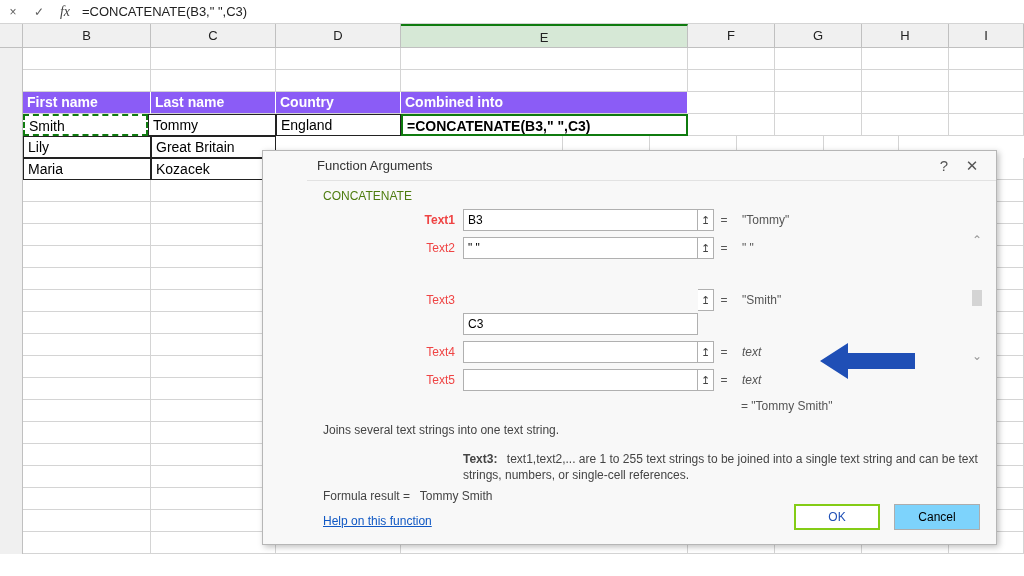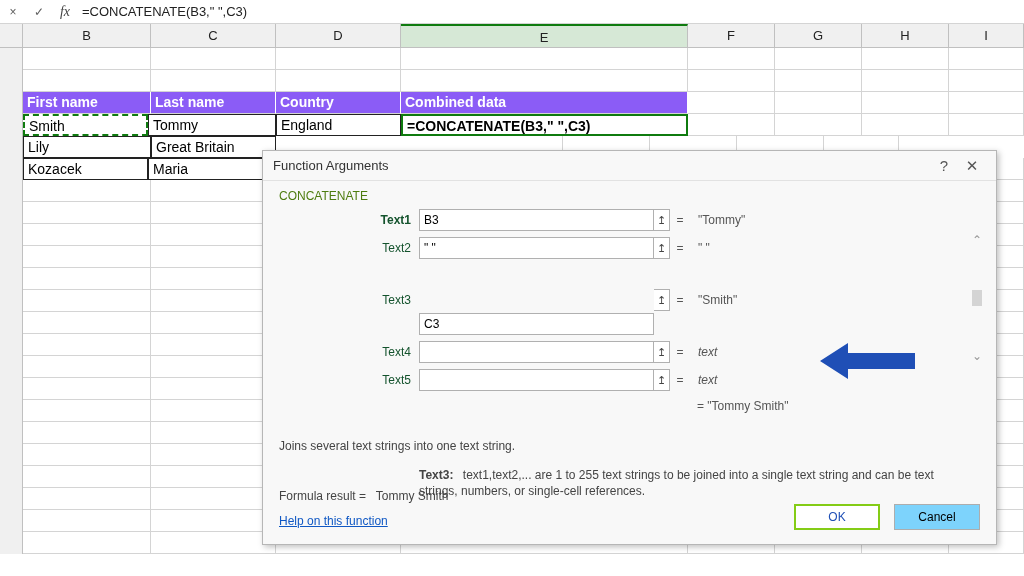--- a/index.html
+++ b/index.html
@@ -124,7 +124,7 @@
     <div class="cell wB thcell">First name</div>
     <div class="cell wC thcell">Last name</div>
     <div class="cell wD thcell">Country</div>
-    <div class="cell wE thcell">Combined data</div>
+    <div class="cell wE thcell">Combined into</div>
     <div class="cell wF"></div>
     <div class="cell wG"></div>
     <div class="cell wH"></div>

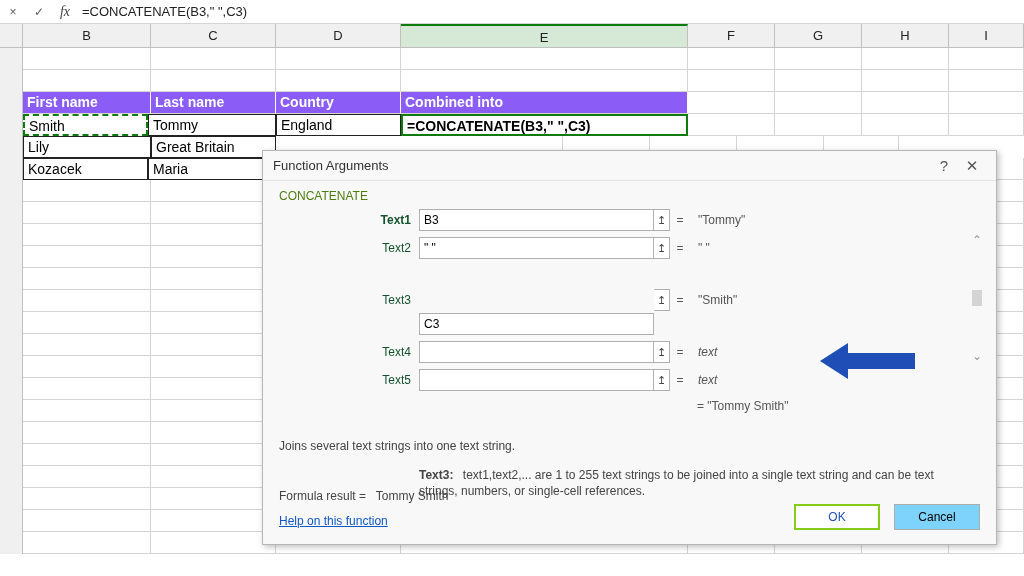--- a/index.html
+++ b/index.html
@@ -156,8 +156,8 @@
 
   <div class="row">
     <div class="rowh"></div>
+    <div class="cell wB bordered">Maria</div>
     <div class="cell wC bordered">Kozacek</div>
-    <div class="cell wB bordered">Maria</div>
     <div class="cell wD"></div>
     <div class="cell wE"></div>
     <div class="cell wF"></div>

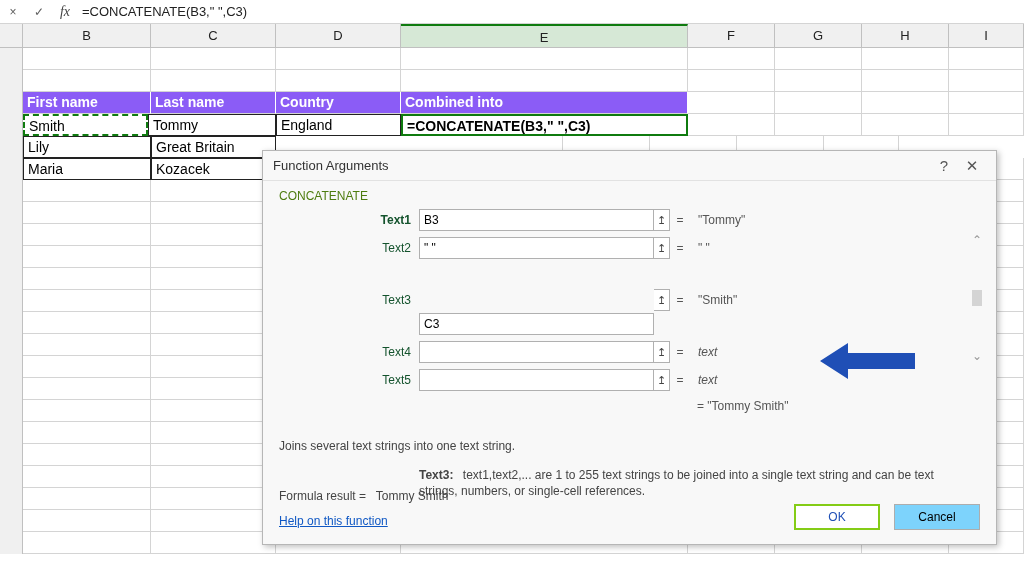--- a/index.html
+++ b/index.html
@@ -39,7 +39,7 @@
       position: absolute; left: 262px; top: 150px; width: 735px; height: 395px;
       background: #f8f8f8; border: 1px solid #b6b6b6;
       box-shadow: 2px 2px 6px rgba(0,0,0,.25);
-      font-size: 12px; color: #444;
+      font-size: 12px; color: #444; padding-left: 44px;
     }
     .dlg-title { display: flex; align-items: center; height: 30px; padding: 0 10px; border-bottom: 1px solid #e2e2e2; }
     .dlg-title span.t { flex: 1; font-size: 13px; color: #333; }

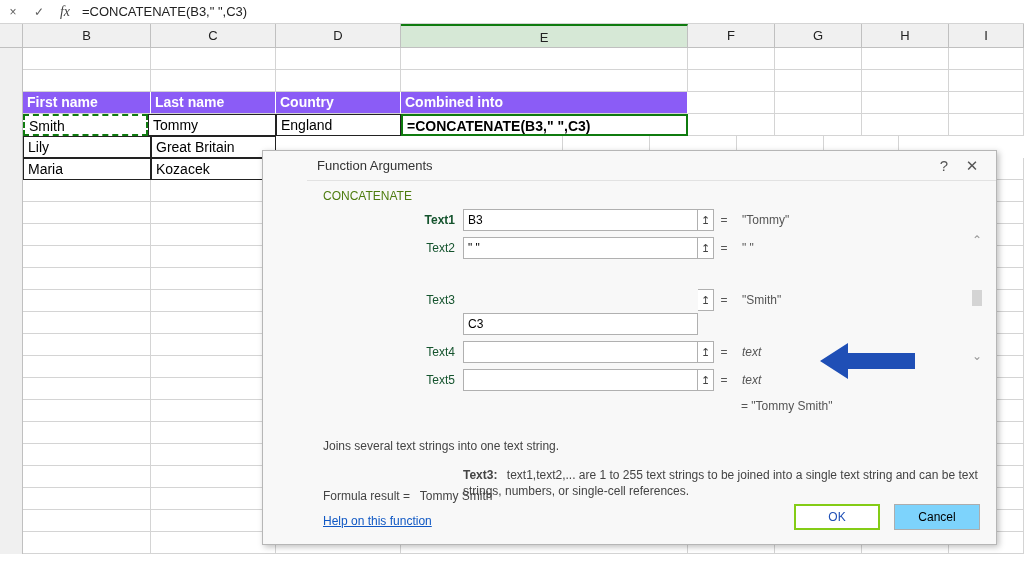--- a/index.html
+++ b/index.html
@@ -47,7 +47,7 @@
     .dlg-body { padding: 8px 16px 0 16px; position: relative; height: calc(100% - 30px); }
     .fn-name { color: #4d7c0f; margin-bottom: 6px; }
     .arg-grid { display: grid; grid-template-columns: 140px 235px 16px 20px 8px 250px; row-gap: 6px; align-items: center; }
-    .arg-label { text-align: right; padding-right: 8px; color: #14532d; }
+    .arg-label { text-align: right; padding-right: 8px; color: #ef4444; }
     .arg-label.bold { font-weight: 700; }
     .arg-input { height: 22px; border: 1px solid #b0b0b0; background: #fff; padding: 1px 4px; font-size: 12px; }
     .ref-btn { width: 16px; height: 22px; border: 1px solid #b0b0b0; border-left: none; background: #fff; display: flex; align-items: center; justify-content: center; font-size: 11px; }

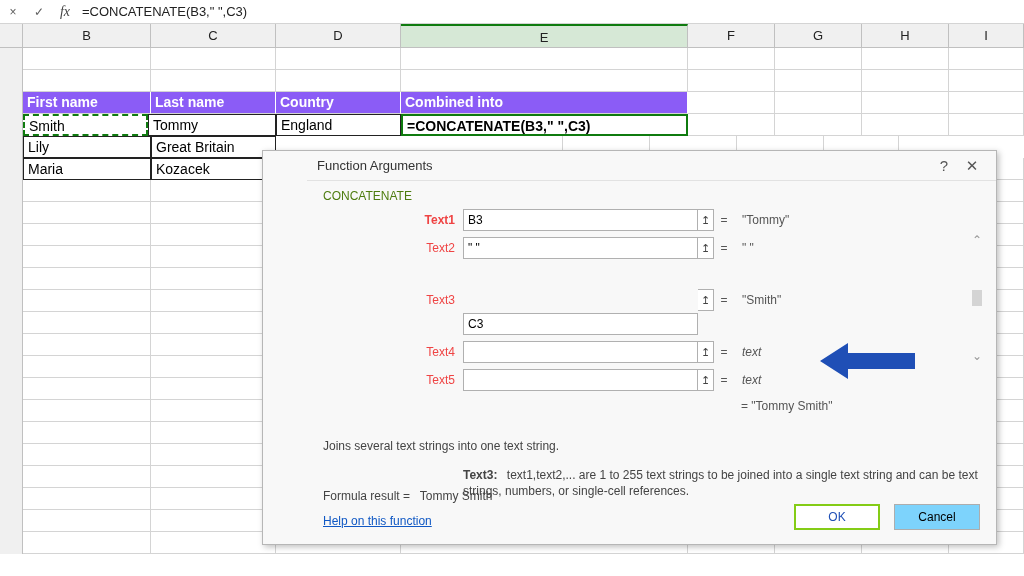--- a/index.html
+++ b/index.html
@@ -60,7 +60,7 @@
     .scroll-thumb { width: 10px; height: 16px; background: #d4d4d4; }
 
     .result-line { margin-left: 418px; margin-top: 8px; color: #555; position: relative; }
-    .desc { margin-top: 26px; color: #444; }
+    .desc { margin-top: 10px; color: #444; }
     .hint-block { margin: 14px 0 0 140px; width: 520px; color: #444; line-height: 1.35; }
     .hint-block b { font-weight: 700; margin-right: 6px; }
     .formula-result { position: absolute; left: 16px; bottom: 41px; color: #444; }

